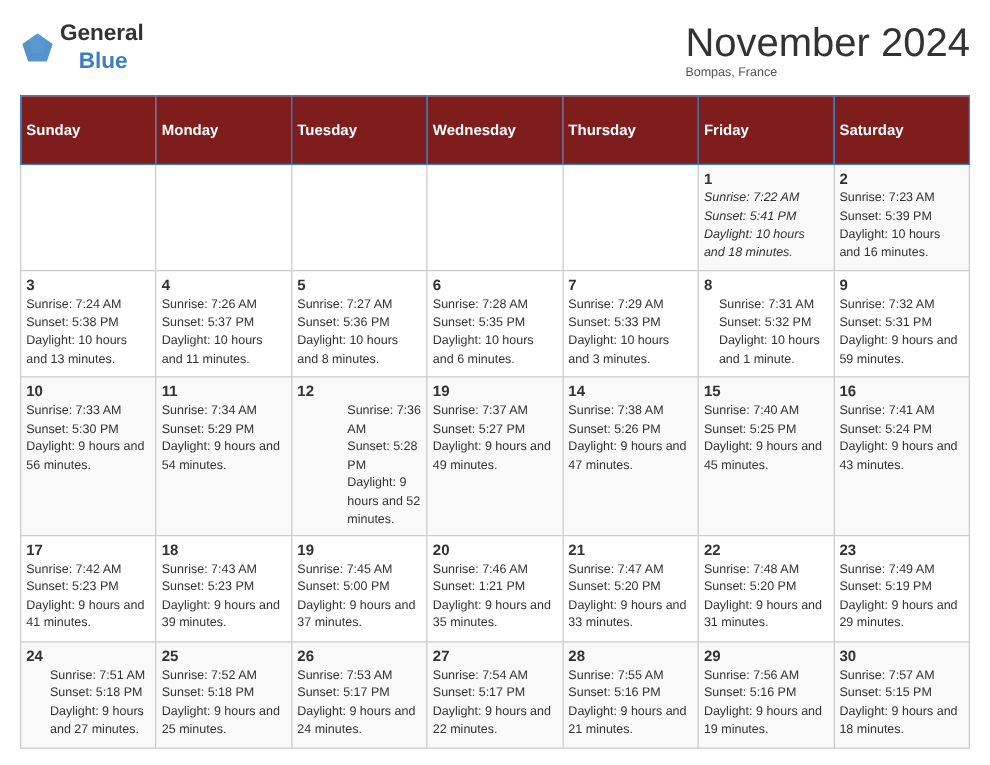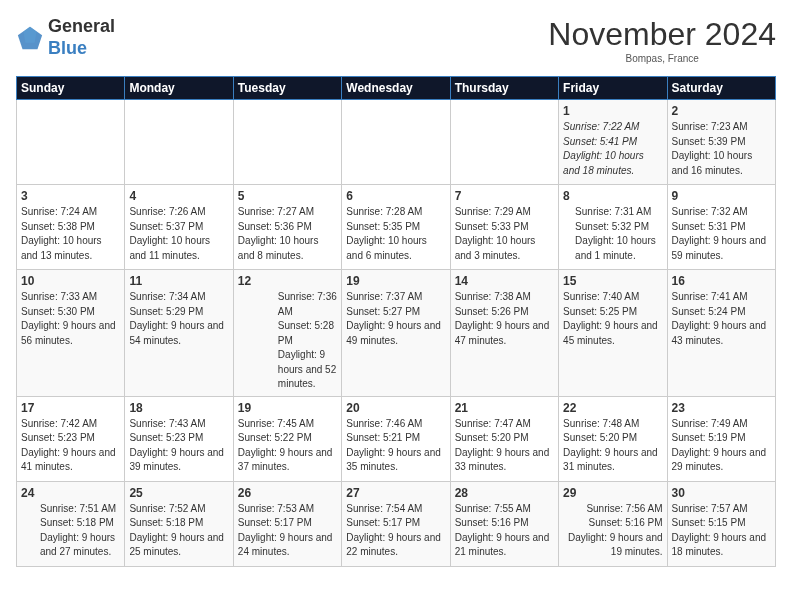--- a/index.html
+++ b/index.html
@@ -27,7 +27,7 @@
       line-height: 1.2;
     }
     .logo-general { color: #333; }
-    .logo-blue { color: #3a7fc1; }
+    .logo-blue { color: #3a7fc1; margin-left: 15px; }
     .logo-icon {
       width: 28px;
       height: 28px;

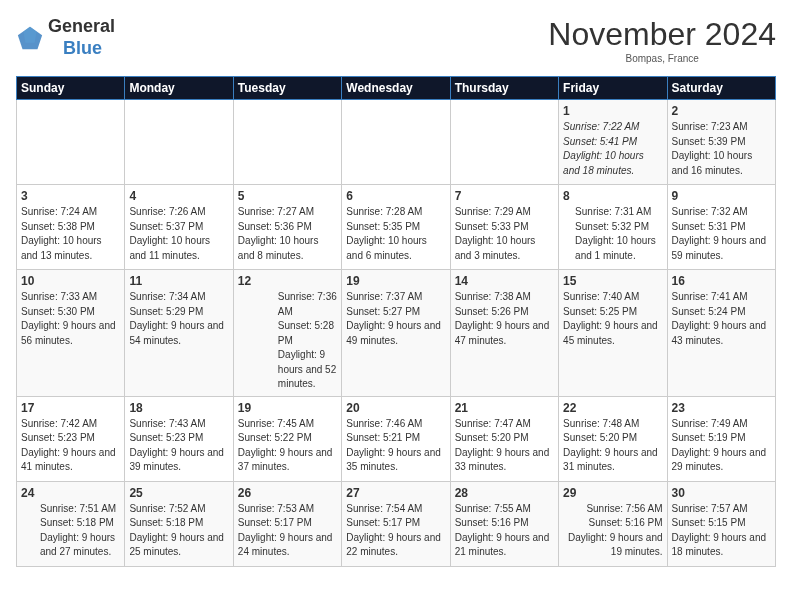--- a/index.html
+++ b/index.html
@@ -33,7 +33,7 @@
       height: 28px;
     }
     .title-block {
-      text-align: center;
+      text-align: left;
     }
     .month-title {
       font-size: 32px;

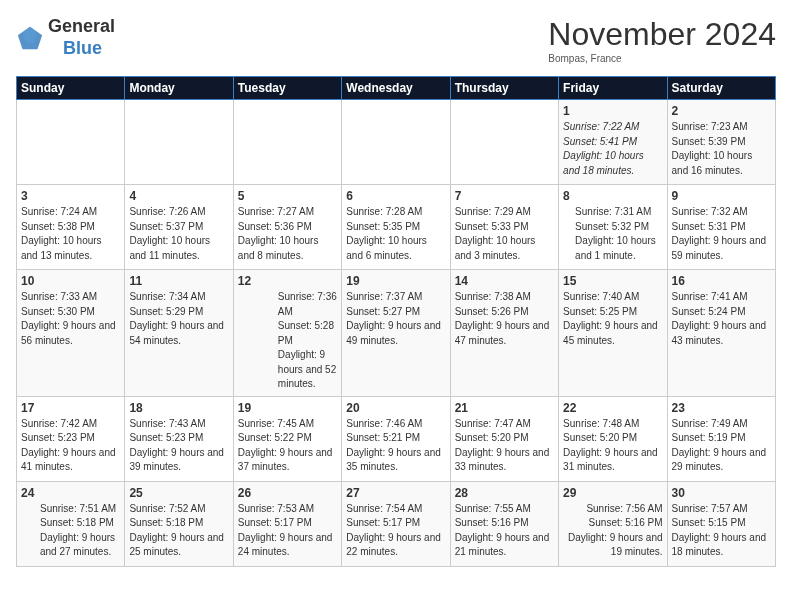--- a/index.html
+++ b/index.html
@@ -50,11 +50,11 @@
       table-layout: fixed;
     }
     thead th {
-      background-color: #0f172a;
+      background-color: #7f1d1d;
       color: #fff;
       font-size: 12px;
       font-weight: bold;
-      padding: 4px 4px;
+      padding: 20px 4px;
       text-align: left;
       border: 1px solid #3a7fc1;
     }

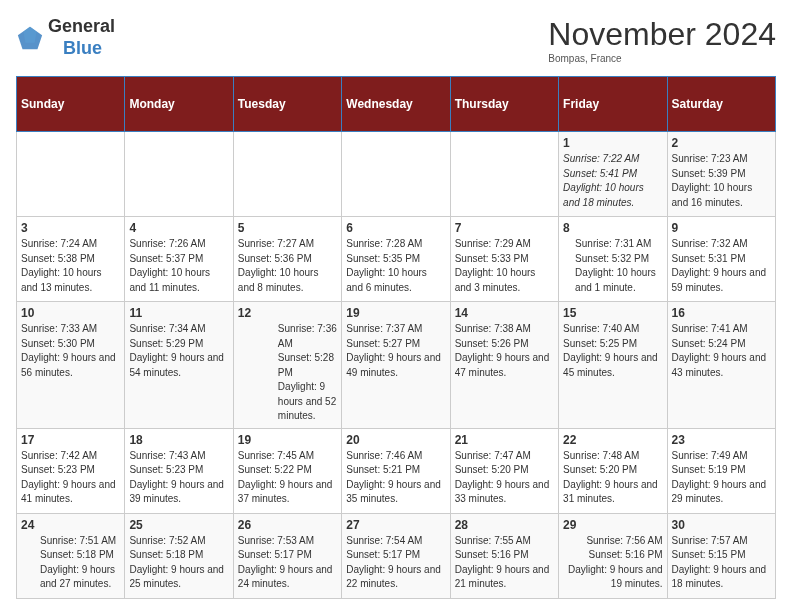--- a/index.html
+++ b/index.html
@@ -244,7 +244,7 @@
         <td>
           <span class="day-num">19</span>
           <div class="day-info" style="white-space: pre-line;">Sunrise: 7:45 AM
-Sunset: 5:22 PM
+Sunset: 5:00 PM
 Daylight: 9 hours and 37 minutes.</div>
         </td>
         <td>

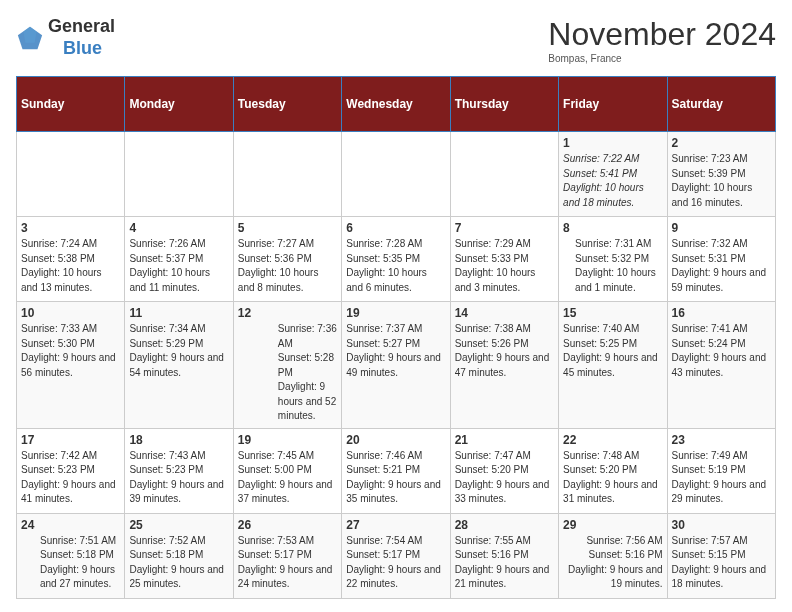--- a/index.html
+++ b/index.html
@@ -250,7 +250,7 @@
         <td>
           <span class="day-num">20</span>
           <div class="day-info" style="white-space: pre-line;">Sunrise: 7:46 AM
-Sunset: 5:21 PM
+Sunset: 1:21 PM
 Daylight: 9 hours and 35 minutes.</div>
         </td>
         <td>

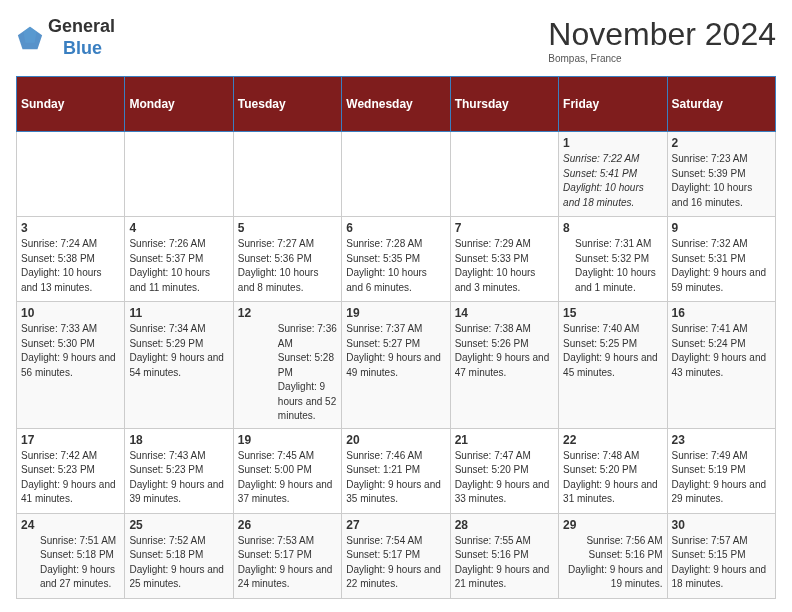--- a/index.html
+++ b/index.html
@@ -305,7 +305,7 @@
         </td>
         <td>
           <span class="day-num">29</span>
-          <div class="day-info" style="white-space: pre-line; text-align: right;">Sunrise: 7:56 AM
+          <div class="day-info" style="white-space: pre-line;">Sunrise: 7:56 AM
 Sunset: 5:16 PM
 Daylight: 9 hours and 19 minutes.</div>
         </td>

